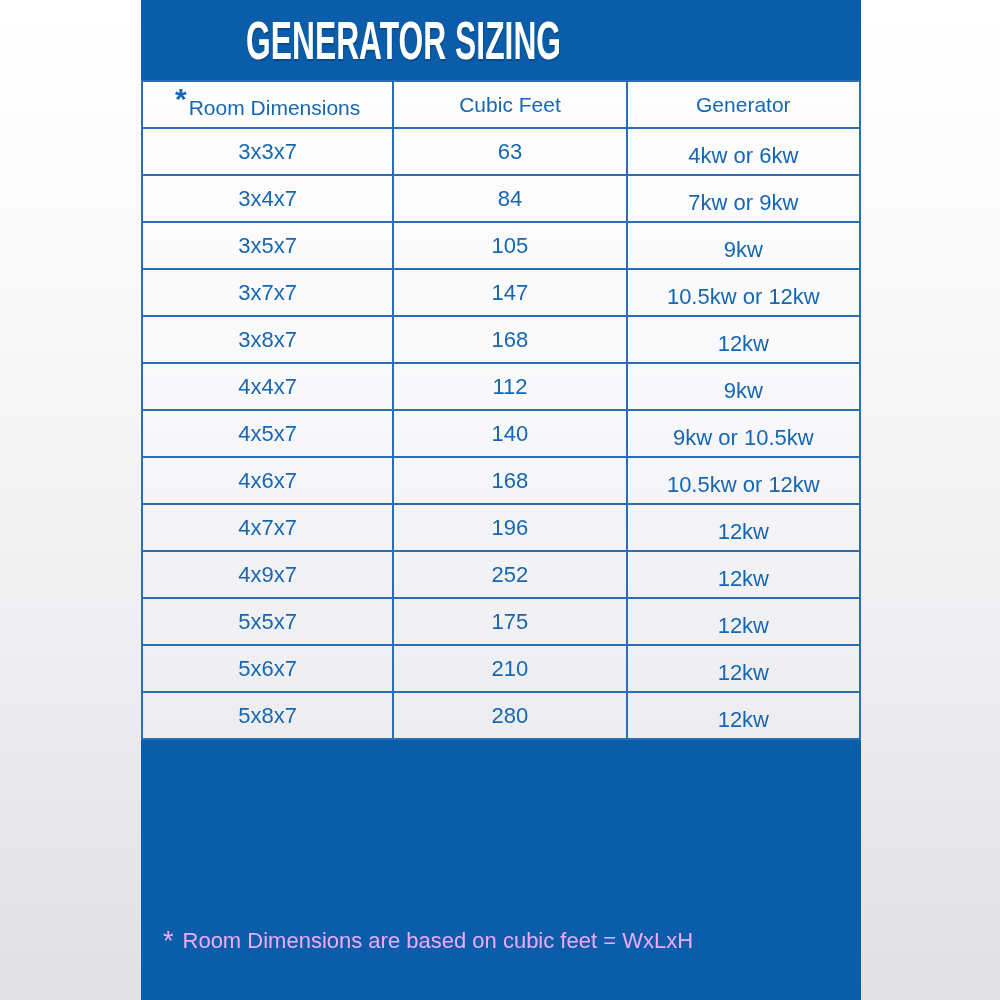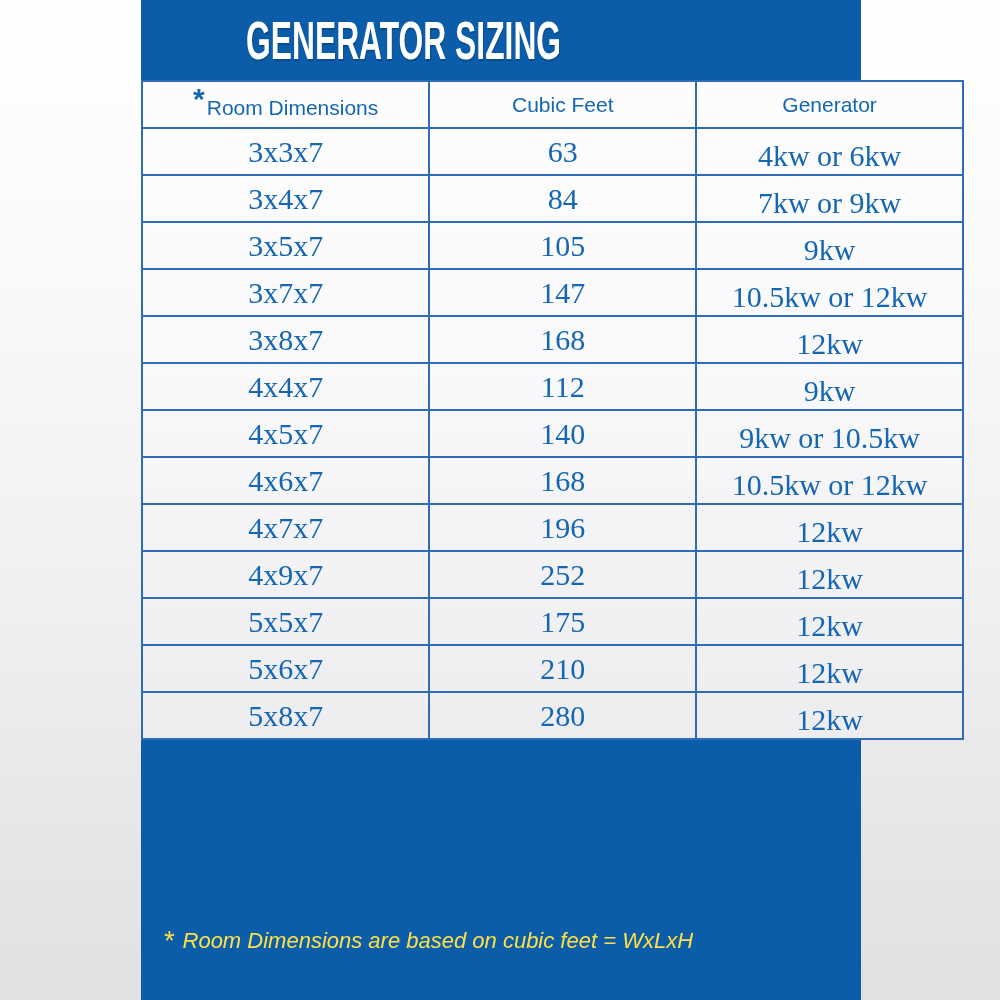--- a/index.html
+++ b/index.html
@@ -39,7 +39,7 @@
     text-shadow: 1px 2px 1px rgba(0,0,0,0.18);
   }
   table.sizing-table {
-    width: 823px;
+    width: 720px;
     border-collapse: collapse;
     table-layout: fixed;
     background: linear-gradient(180deg, #fdfdfe 0%, #f9f9fb 45%, #f1f1f4 80%, #ededf0 100%);

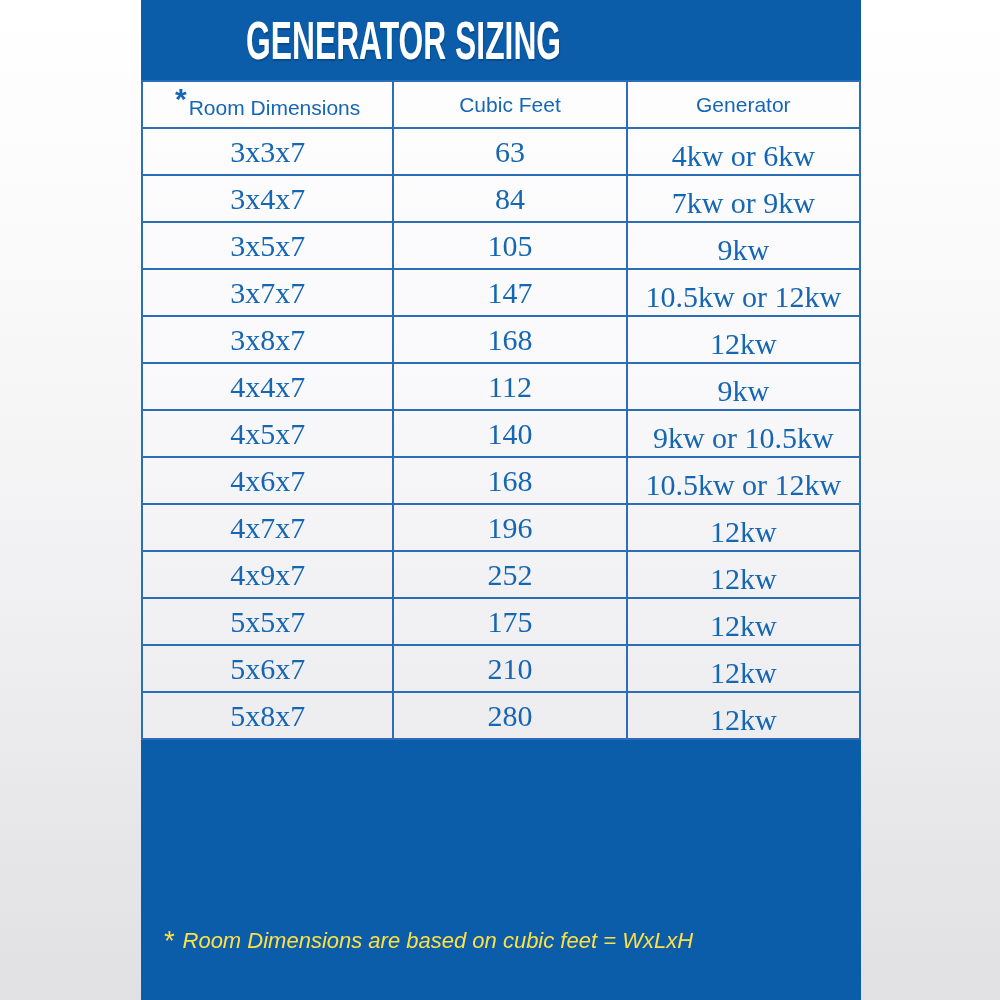--- a/index.html
+++ b/index.html
@@ -58,7 +58,7 @@
     font-weight: normal;
   }
   th { font-size: 21px; }
-  td { font-size: 30px; font-family: Liberation Serif, serif; }
+  td { font-size: 22px; }
   td:nth-child(3) {
     box-sizing: border-box;
     height: 47px;

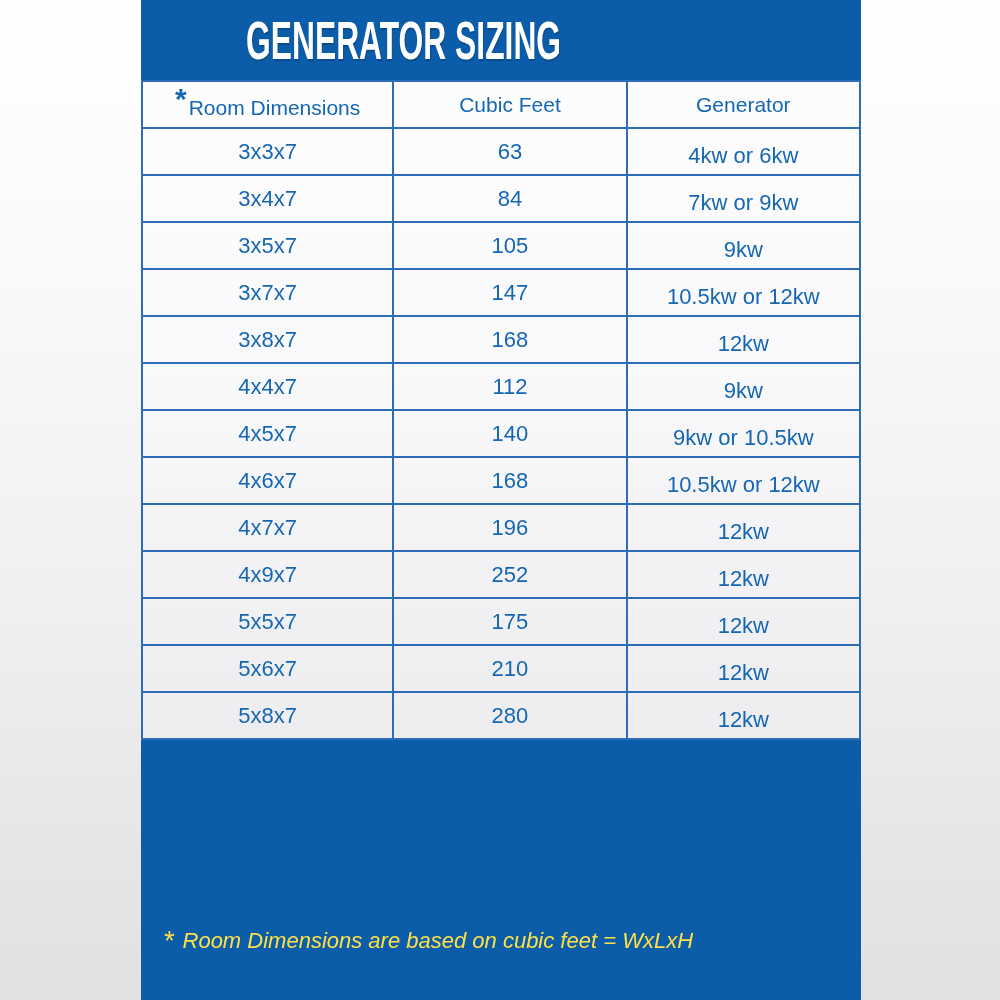--- a/index.html
+++ b/index.html
@@ -75,10 +75,9 @@
     position: absolute;
     left: 22px;
     top: 926px;
-    color: #fde047;
+    color: #f0abfc;
     font-size: 22px;
     white-space: nowrap;
-    font-style: italic;
   }
   .fn-ast {
     font-size: 27px;

